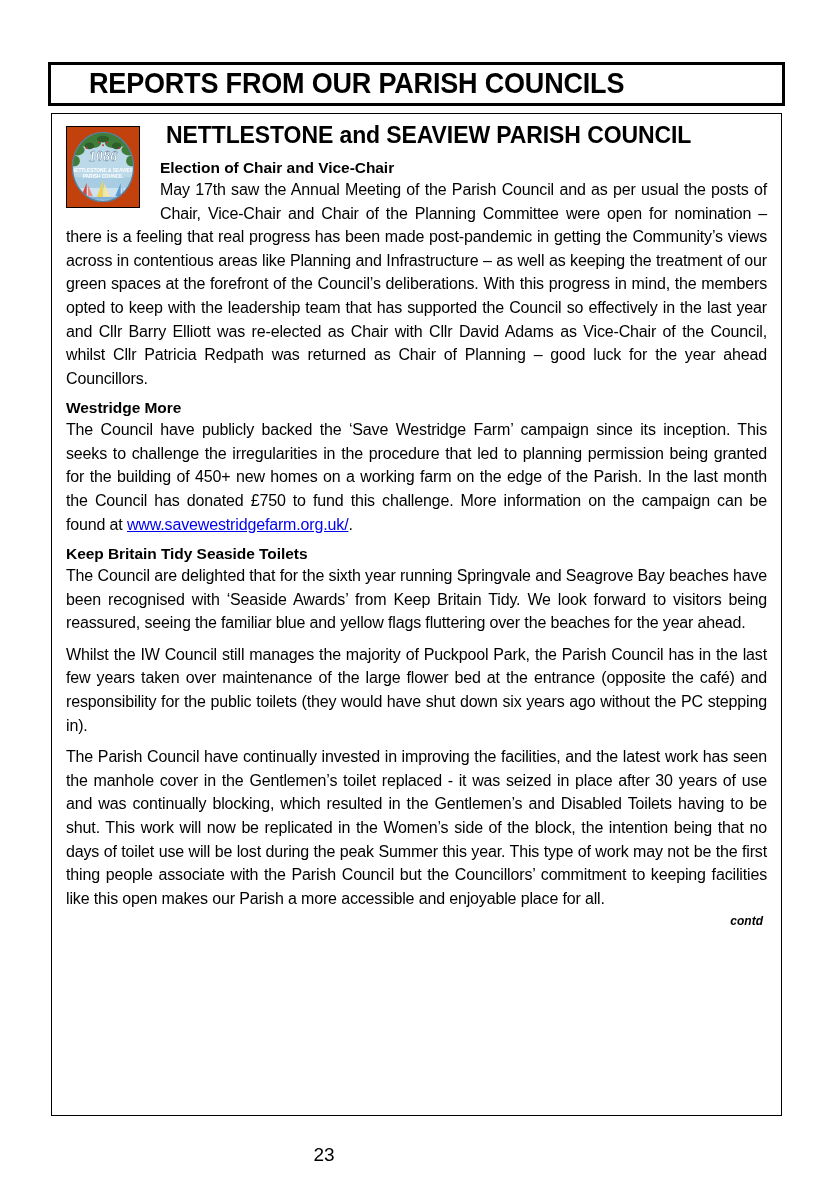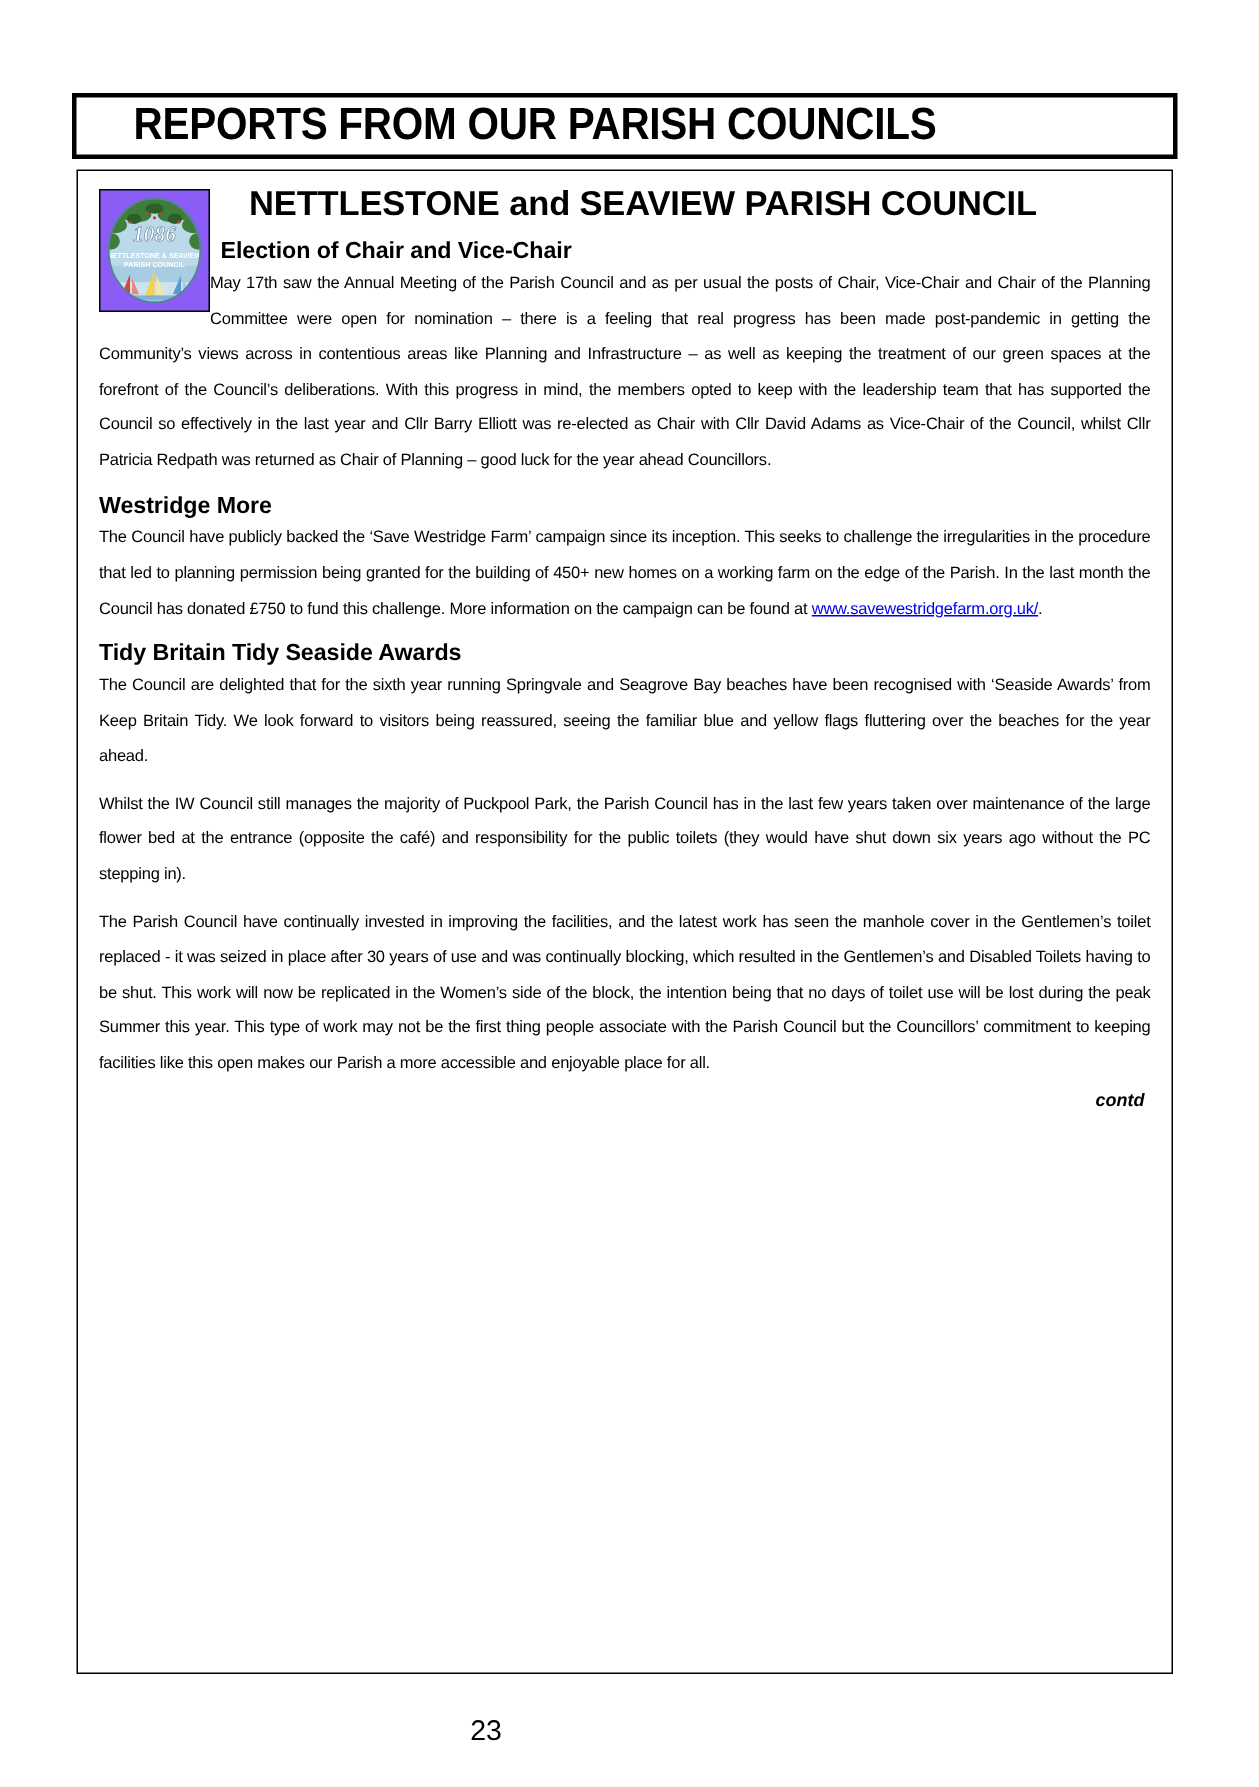--- a/index.html
+++ b/index.html
@@ -120,8 +120,8 @@
     height: 82px;
     border: 1.5px solid #000;
     box-sizing: border-box;
-    margin: 4px 0 2px 0px;
-    background: #8b5cf6;
+    margin: 4px 20px 2px 0px;
+    background: #c2410c;
     padding: 2px;
     shape-outside: margin-box;
   }

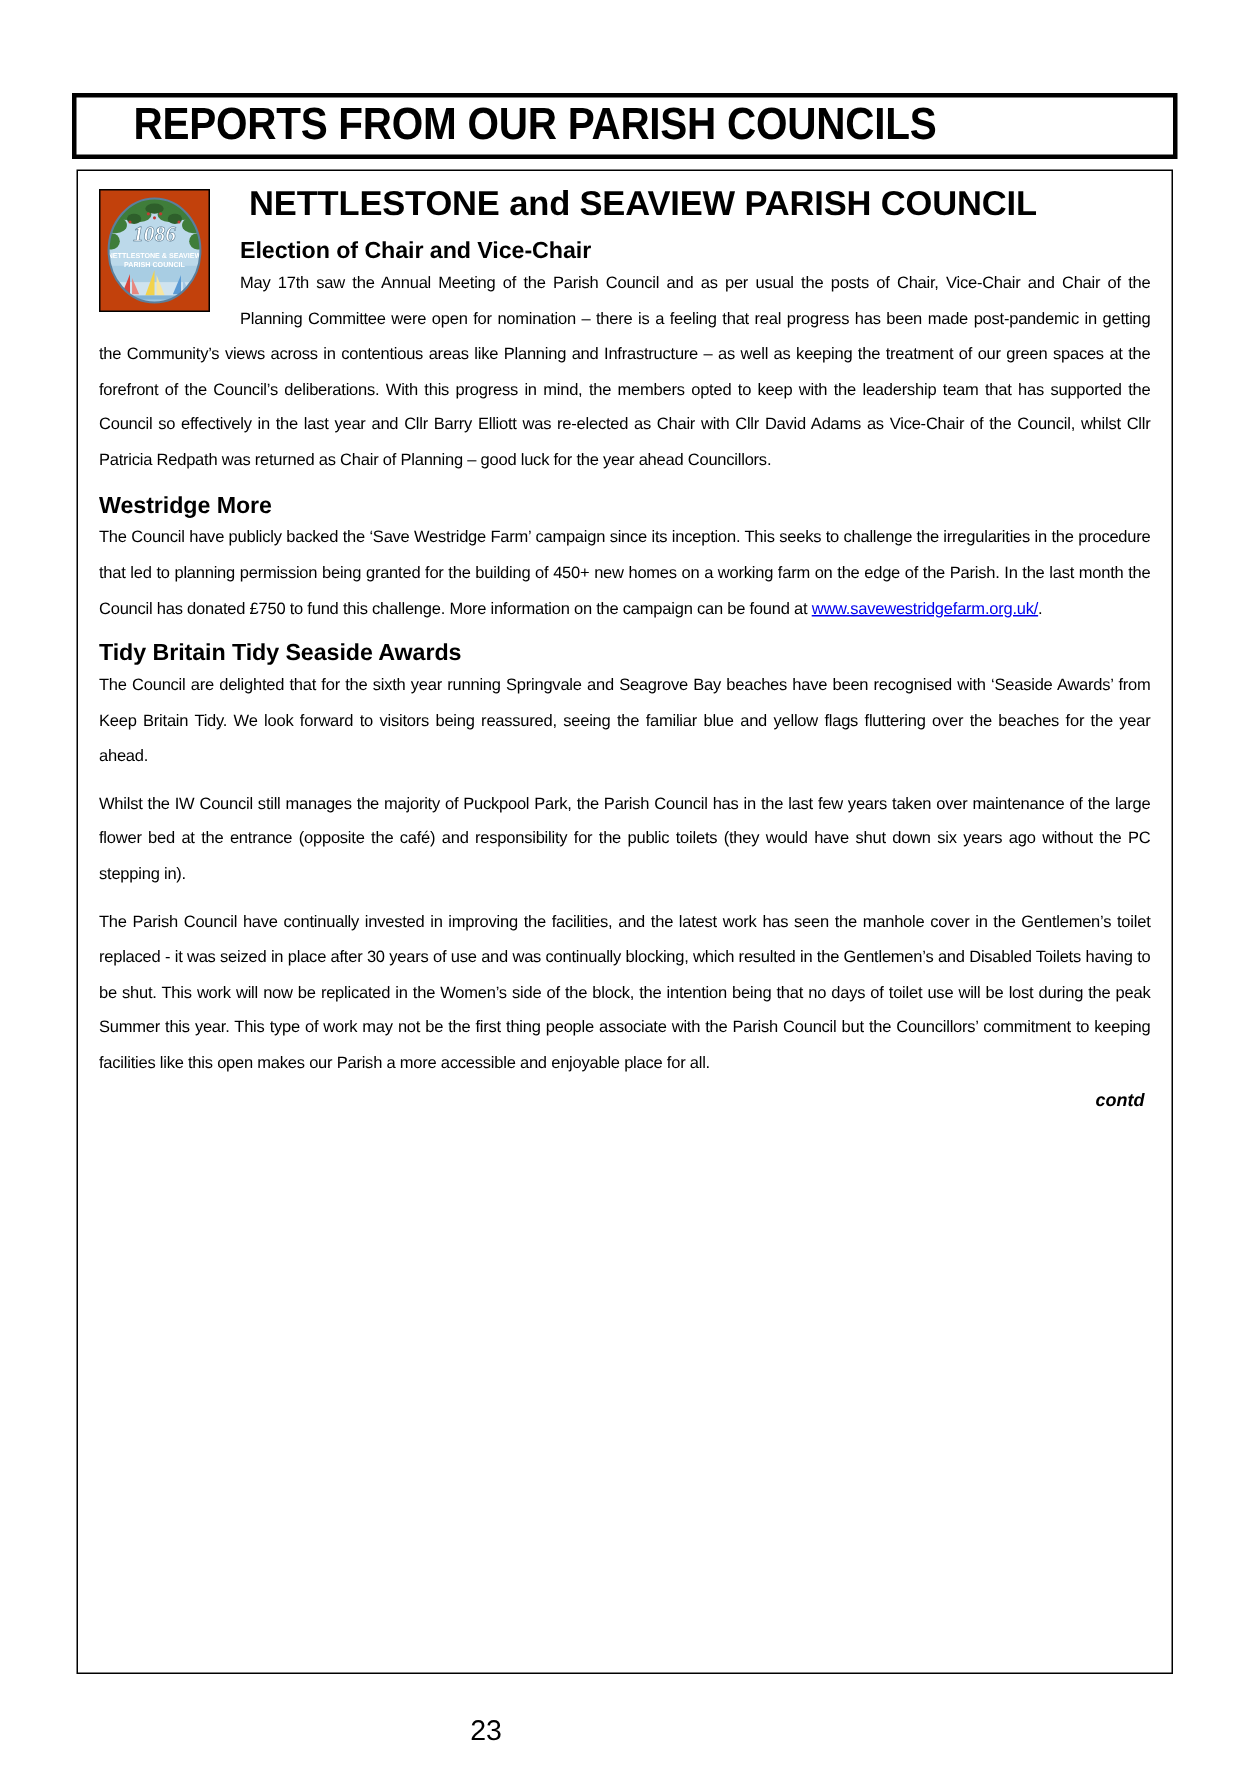--- a/index.html
+++ b/index.html
@@ -88,7 +88,7 @@
   }
 
   p.body-text {
-    font-size: 11px;
+    font-size: 16px;
     line-height: 23.6px;
     margin: 0 0 0 0;
     text-align: justify;

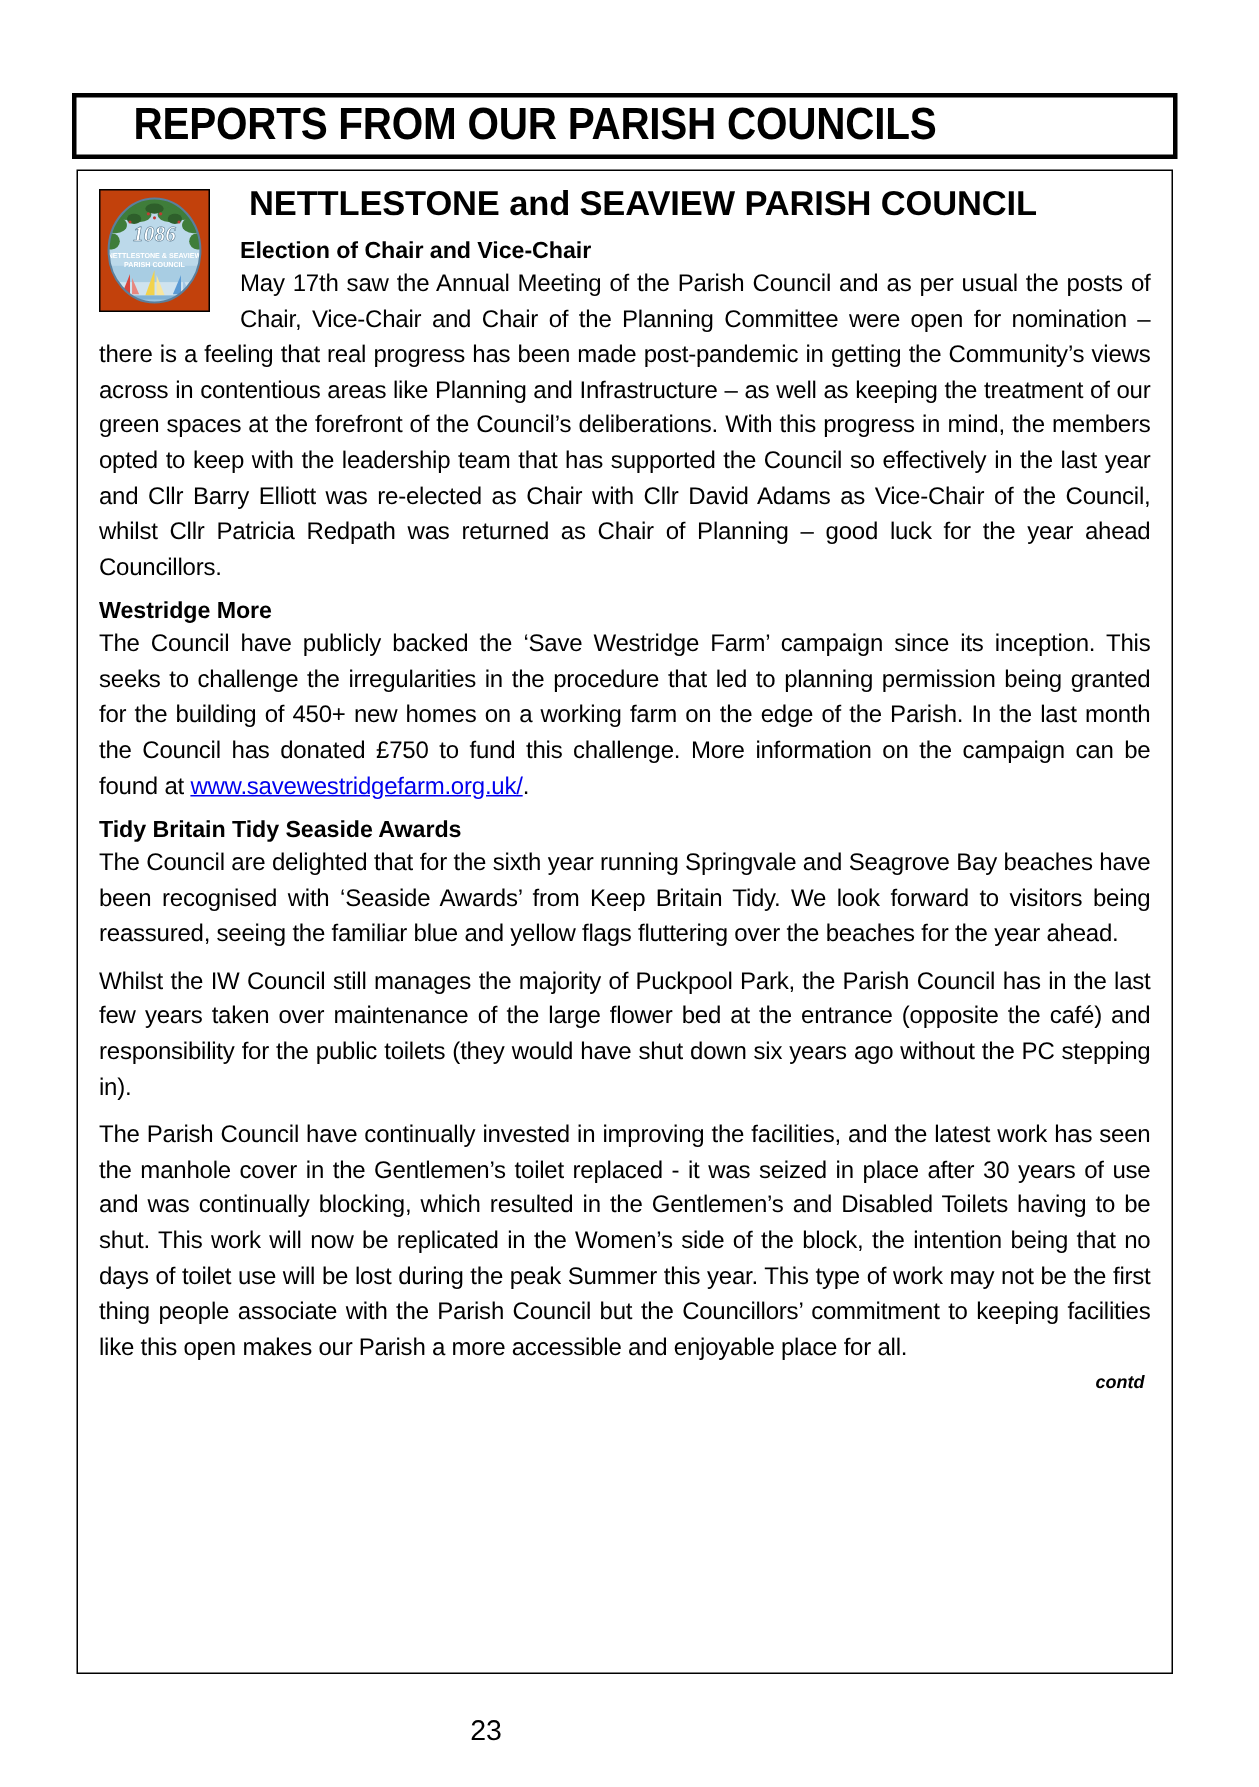--- a/index.html
+++ b/index.html
@@ -217,7 +217,7 @@
     <h2 class="sub-heading">Westridge More</h2>
     <p class="body-text"><span>The Council have publicly backed the ‘Save Westridge Farm’ campaign since its inception. This seeks to challenge the irregularities in the procedure that led to planning permission being granted for the building of 450+ new homes on a working farm on the edge of the Parish. In the last month the Council has donated £750 to fund this challenge. More information on the campaign can be found at </span><a class="url-link" href="#">www.savewestridgefarm.org.uk/</a><span>.</span></p>
 
-    <h2 class="sub-heading">Tidy Britain Tidy Seaside Awards</h2>
+    <h2 class="sub-heading">Keep Britain Tidy Seaside Toilets</h2>
     <p class="body-text">The Council are delighted that for the sixth year running Springvale and Seagrove Bay beaches have been recognised with ‘Seaside Awards’ from Keep Britain Tidy. We look forward to visitors being reassured, seeing the familiar blue and yellow flags fluttering over the beaches for the year ahead.</p>
 
     <p class="body-text">Whilst the IW Council still manages the majority of Puckpool Park, the Parish Council has in the last few years taken over maintenance of the large flower bed at the entrance (opposite the café) and responsibility for the public toilets (they would have shut down six years ago without the PC stepping in).</p>

